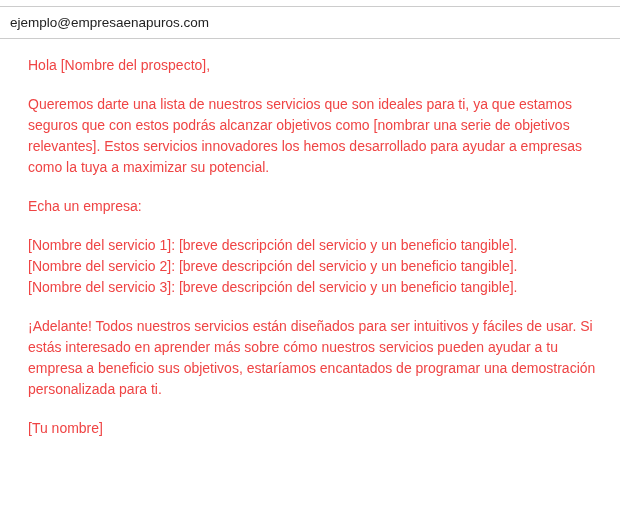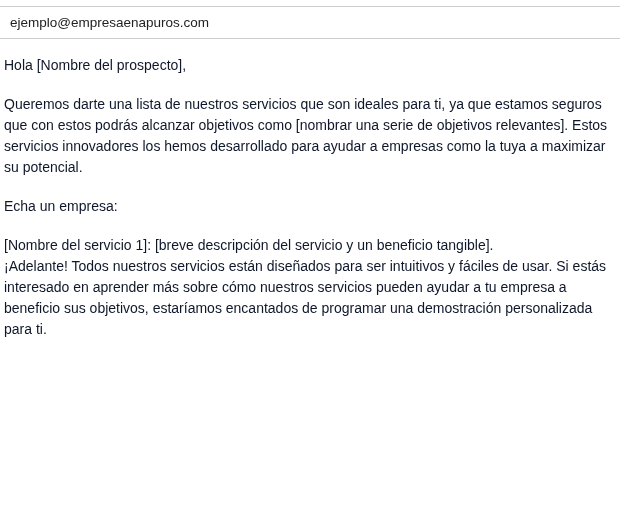--- a/index.html
+++ b/index.html
@@ -8,7 +8,7 @@
     .header-fields { border-top:1px solid #ccc; margin-top:6px;}
     .field-row { border-bottom:1px solid #ccc; padding:8px 10px; font-size:13.5px; color:#222; display:flex; align-items:center;}
     .field-row:first-child { border-top:none;}
-    .body-area { padding:16px 10px 8px 4px; font-size:14px; line-height:1.5; color:#0f172a; min-height:340px;}
+    .body-area { padding:16px 10px 8px 28px; font-size:14px; line-height:1.5; color:#ef4444; min-height:340px;}
     .body-area p { margin-bottom:18px; }
     .body-area p.nomargin { margin-bottom:0; }
     .toolbar { display:flex; align-items:center; padding:10px 14px 14px 18px; border-top:none;}

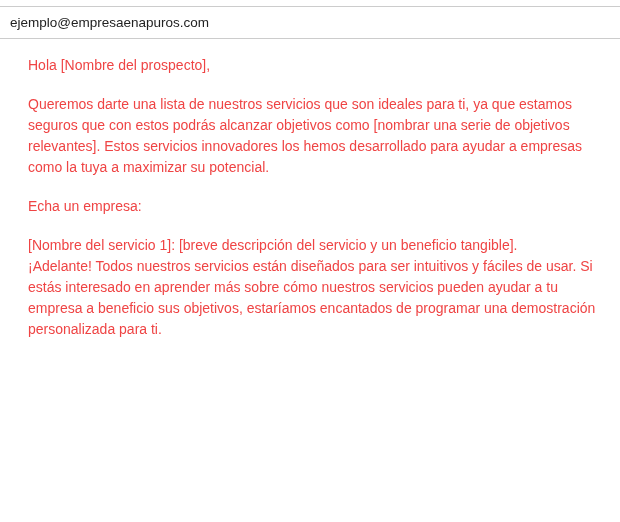--- a/index.html
+++ b/index.html
@@ -29,6 +29,7 @@
     <p>Queremos darte una lista de nuestros servicios que son ideales para ti, ya que estamos seguros que con estos podrás alcanzar objetivos como [nombrar una serie de objetivos relevantes]. Estos servicios innovadores los hemos desarrollado para ayudar a empresas como la tuya a maximizar su potencial.</p>
     <p>Echa un empresa:</p>
     <p class="nomargin">[Nombre del servicio 1]: [breve descripción del servicio y un beneficio tangible].</p>
+    <p class="nomargin">[Nombre del servicio 2]: [breve descripción del servicio y un beneficio tangible].</p>
     <p>¡Adelante! Todos nuestros servicios están diseñados para ser intuitivos y fáciles de usar. Si estás interesado en aprender más sobre cómo nuestros servicios pueden ayudar a tu empresa a beneficio sus objetivos, estaríamos encantados de programar una demostración personalizada para ti.</p>
   </div>
 

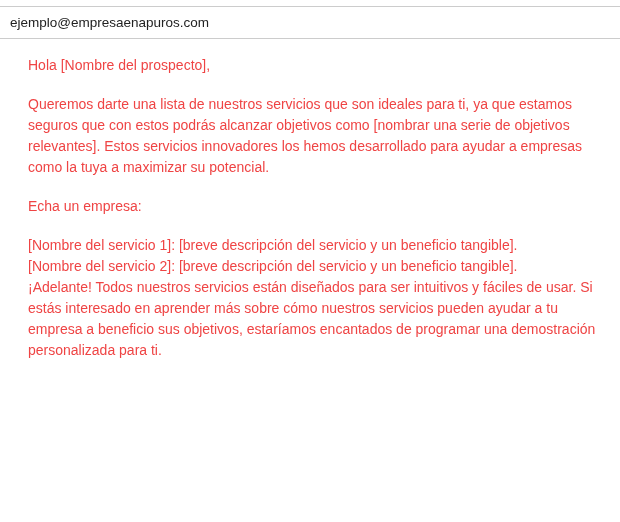--- a/index.html
+++ b/index.html
@@ -30,6 +30,7 @@
     <p>Echa un empresa:</p>
     <p class="nomargin">[Nombre del servicio 1]: [breve descripción del servicio y un beneficio tangible].</p>
     <p class="nomargin">[Nombre del servicio 2]: [breve descripción del servicio y un beneficio tangible].</p>
+    <p>[Nombre del servicio 3]: [breve descripción del servicio y un beneficio tangible].</p>
     <p>¡Adelante! Todos nuestros servicios están diseñados para ser intuitivos y fáciles de usar. Si estás interesado en aprender más sobre cómo nuestros servicios pueden ayudar a tu empresa a beneficio sus objetivos, estaríamos encantados de programar una demostración personalizada para ti.</p>
   </div>
 

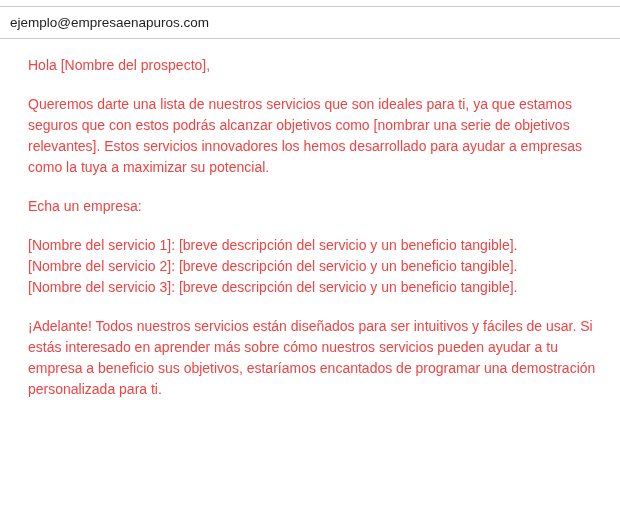--- a/index.html
+++ b/index.html
@@ -32,6 +32,7 @@
     <p class="nomargin">[Nombre del servicio 2]: [breve descripción del servicio y un beneficio tangible].</p>
     <p>[Nombre del servicio 3]: [breve descripción del servicio y un beneficio tangible].</p>
     <p>¡Adelante! Todos nuestros servicios están diseñados para ser intuitivos y fáciles de usar. Si estás interesado en aprender más sobre cómo nuestros servicios pueden ayudar a tu empresa a beneficio sus objetivos, estaríamos encantados de programar una demostración personalizada para ti.</p>
+    <p>[Tu nombre]</p>
   </div>
 
   <div class="toolbar">

